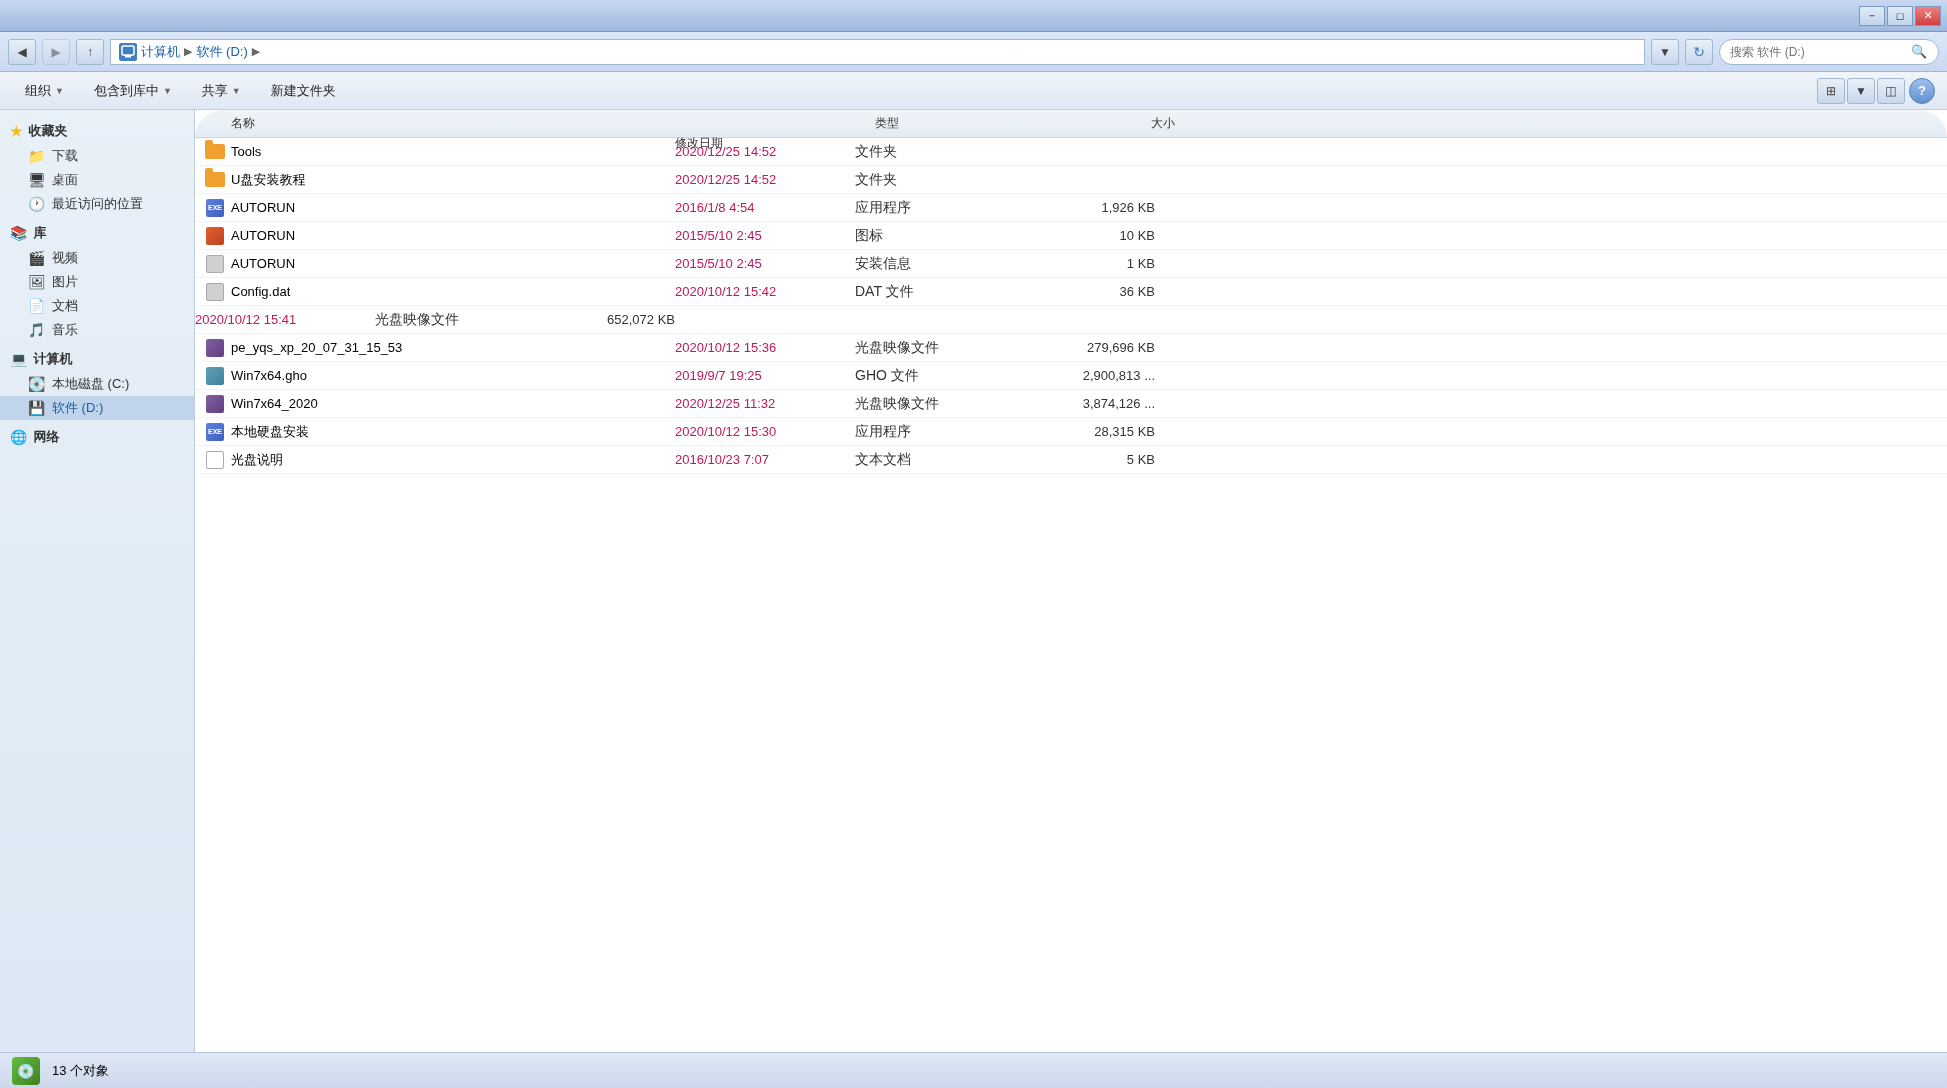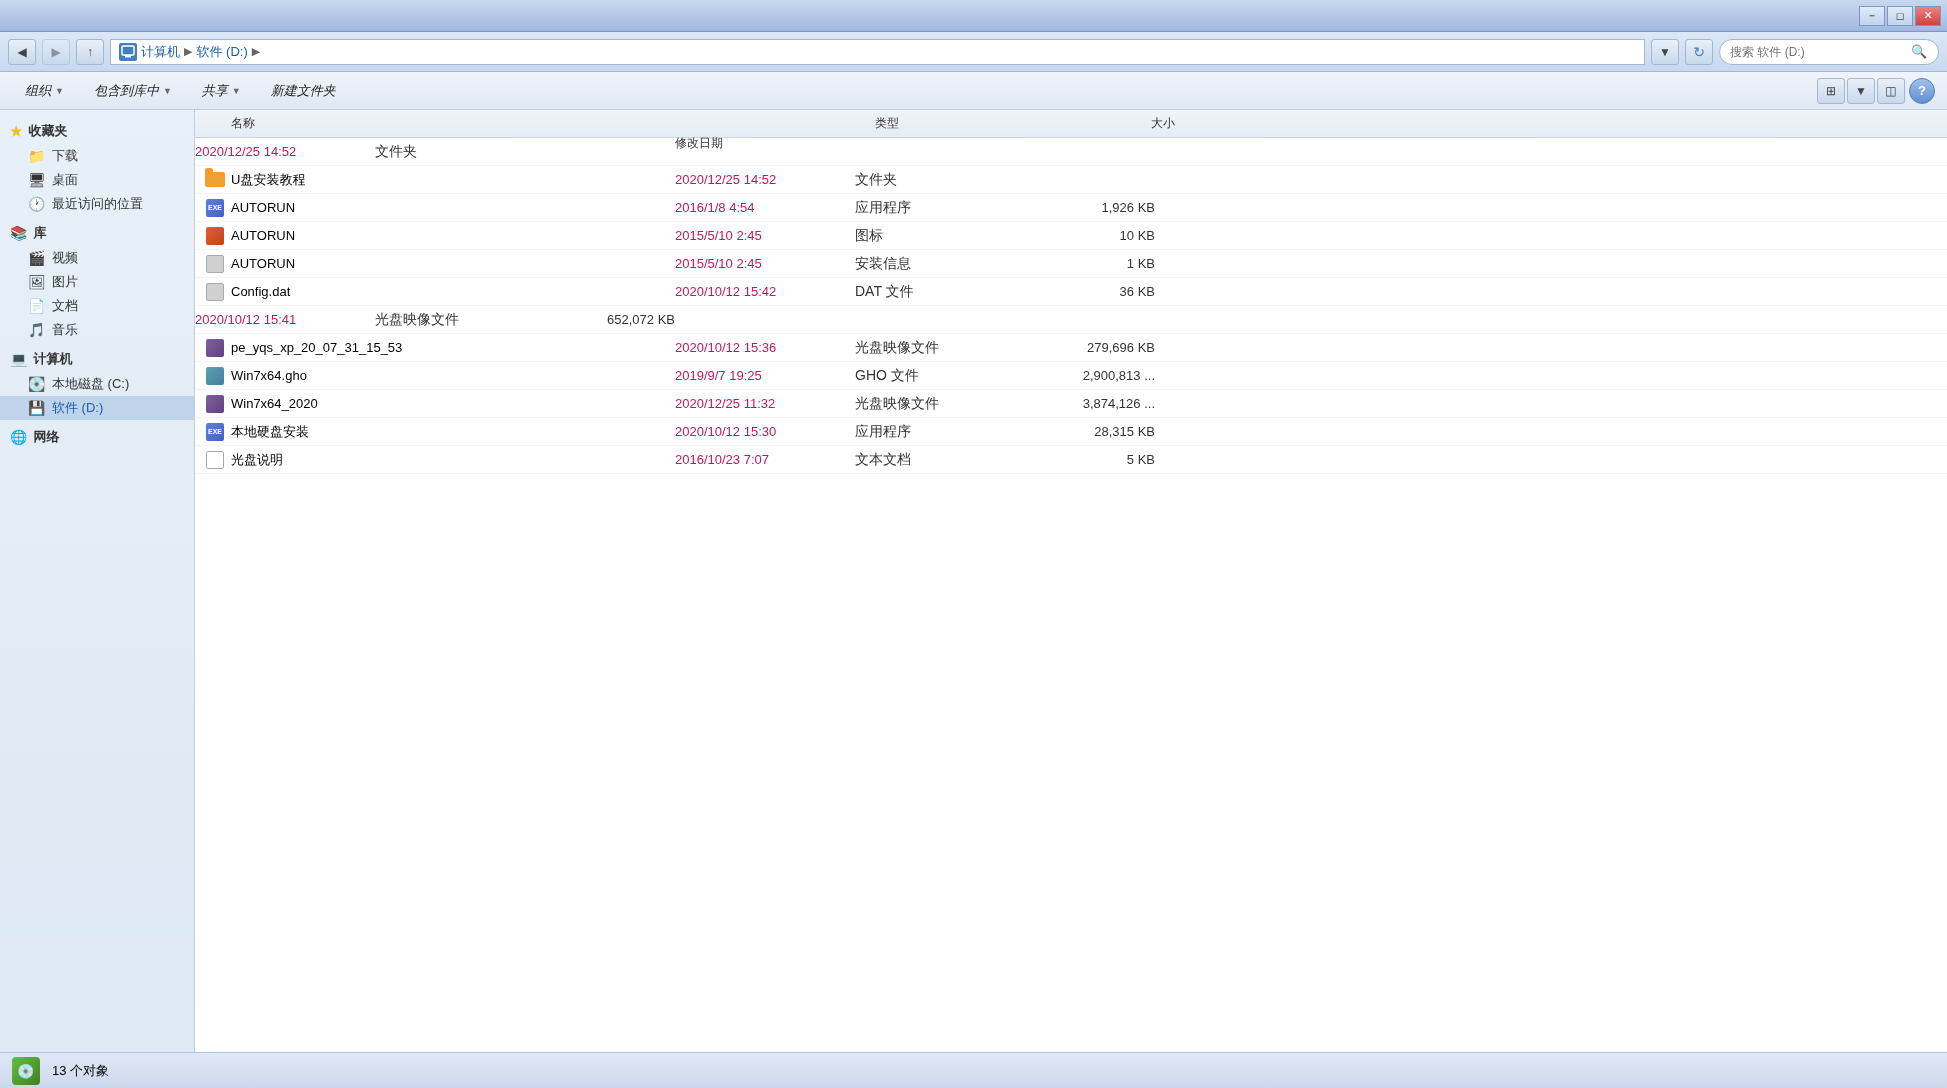--- a/index.html
+++ b/index.html
@@ -151,7 +151,6 @@
       gap: 4px;
       font-size: 13px;
       color: #222;
-      font-style: italic;
     }
     .toolbar-btn .dropdown-arrow {
       font-size: 9px;

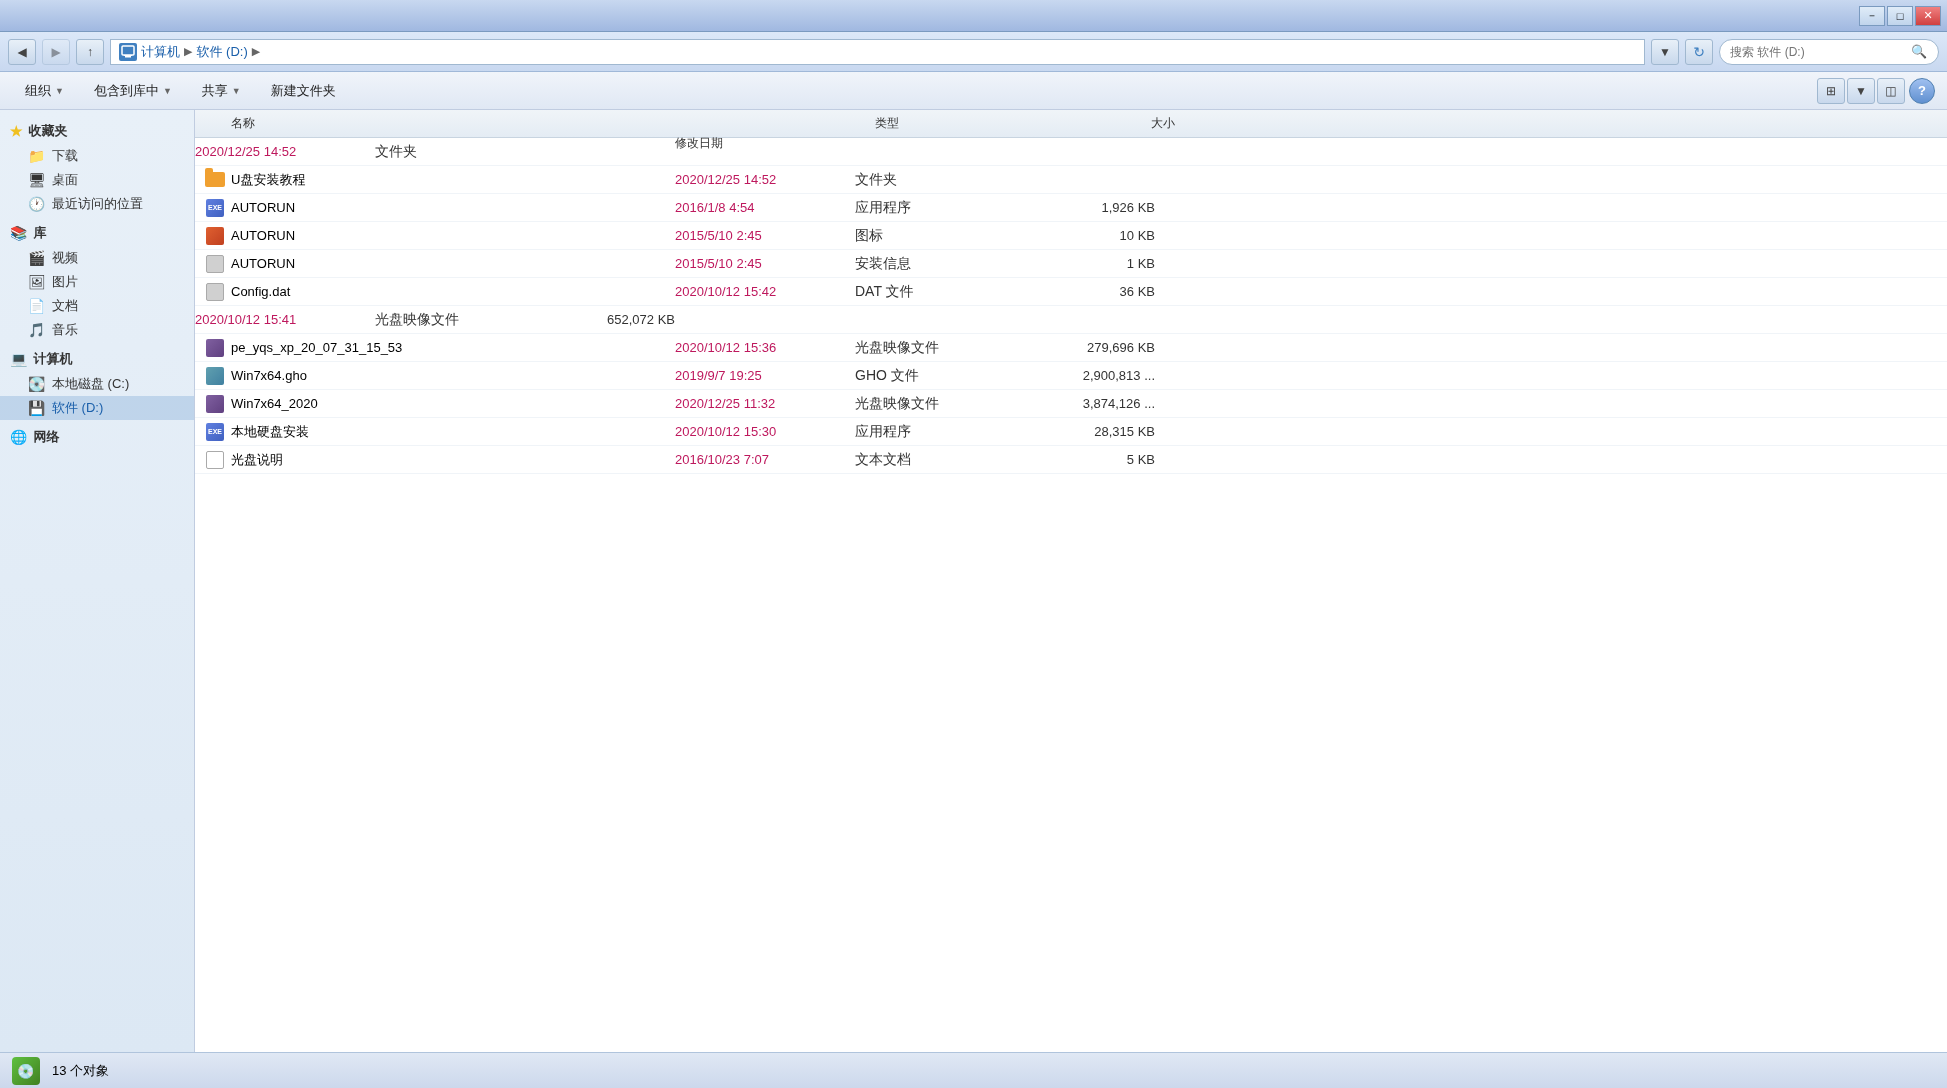--- a/index.html
+++ b/index.html
@@ -238,6 +238,7 @@
       flex: 1;
       background: #fff;
       overflow-y: auto;
+      border-radius: 28px;
     }
     .file-list-header {
       display: flex;

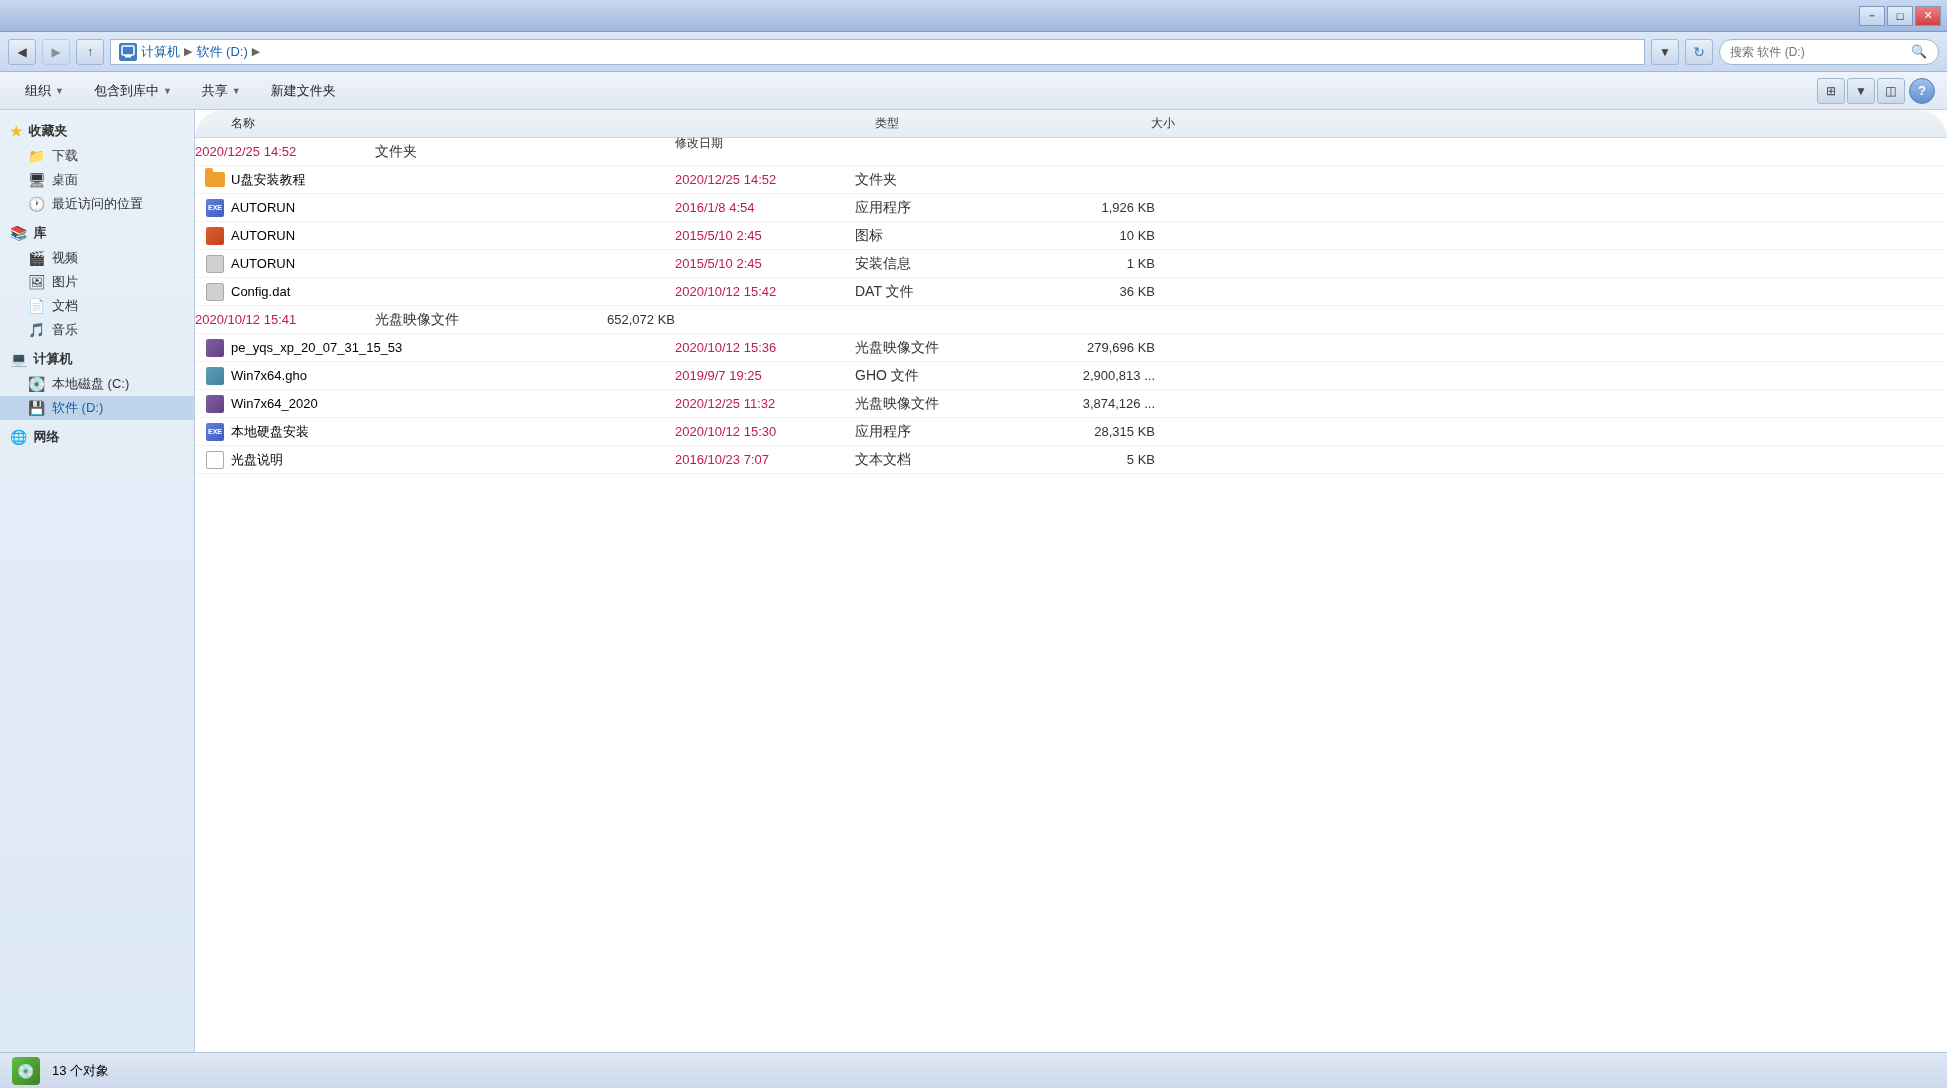--- a/index.html
+++ b/index.html
@@ -443,6 +443,14 @@
 
     <div id="file-rows">
         <div class="file-row">
+    <div class="file-name-cell">
+      <div class="file-icon">
+              <div style="width:20px;height:15px;background:#f0a030;border-radius:0 2px 2px 2px;position:relative;">
+                <div style="position:absolute;top:-4px;left:0;width:8px;height:4px;background:#f0a030;border-radius:2px 2px 0 0;"></div>
+              </div>
+            </div>
+      <span>Tools</span>
+    </div>
     <div class="file-date">2020/12/25 14:52</div>
     <div class="file-type">文件夹</div>
     <div class="file-size"></div>

